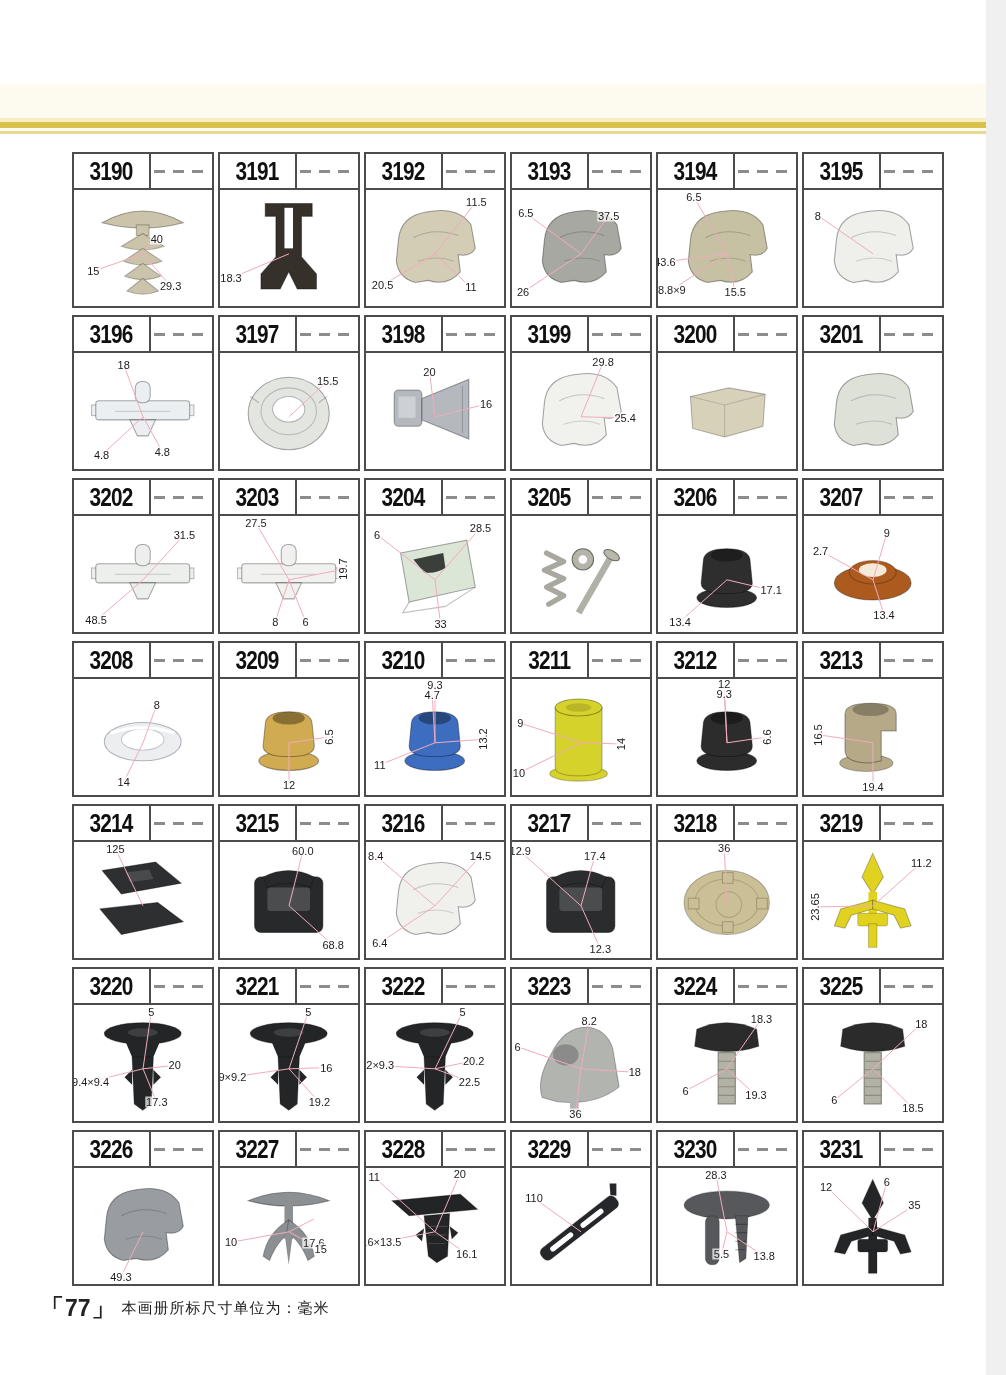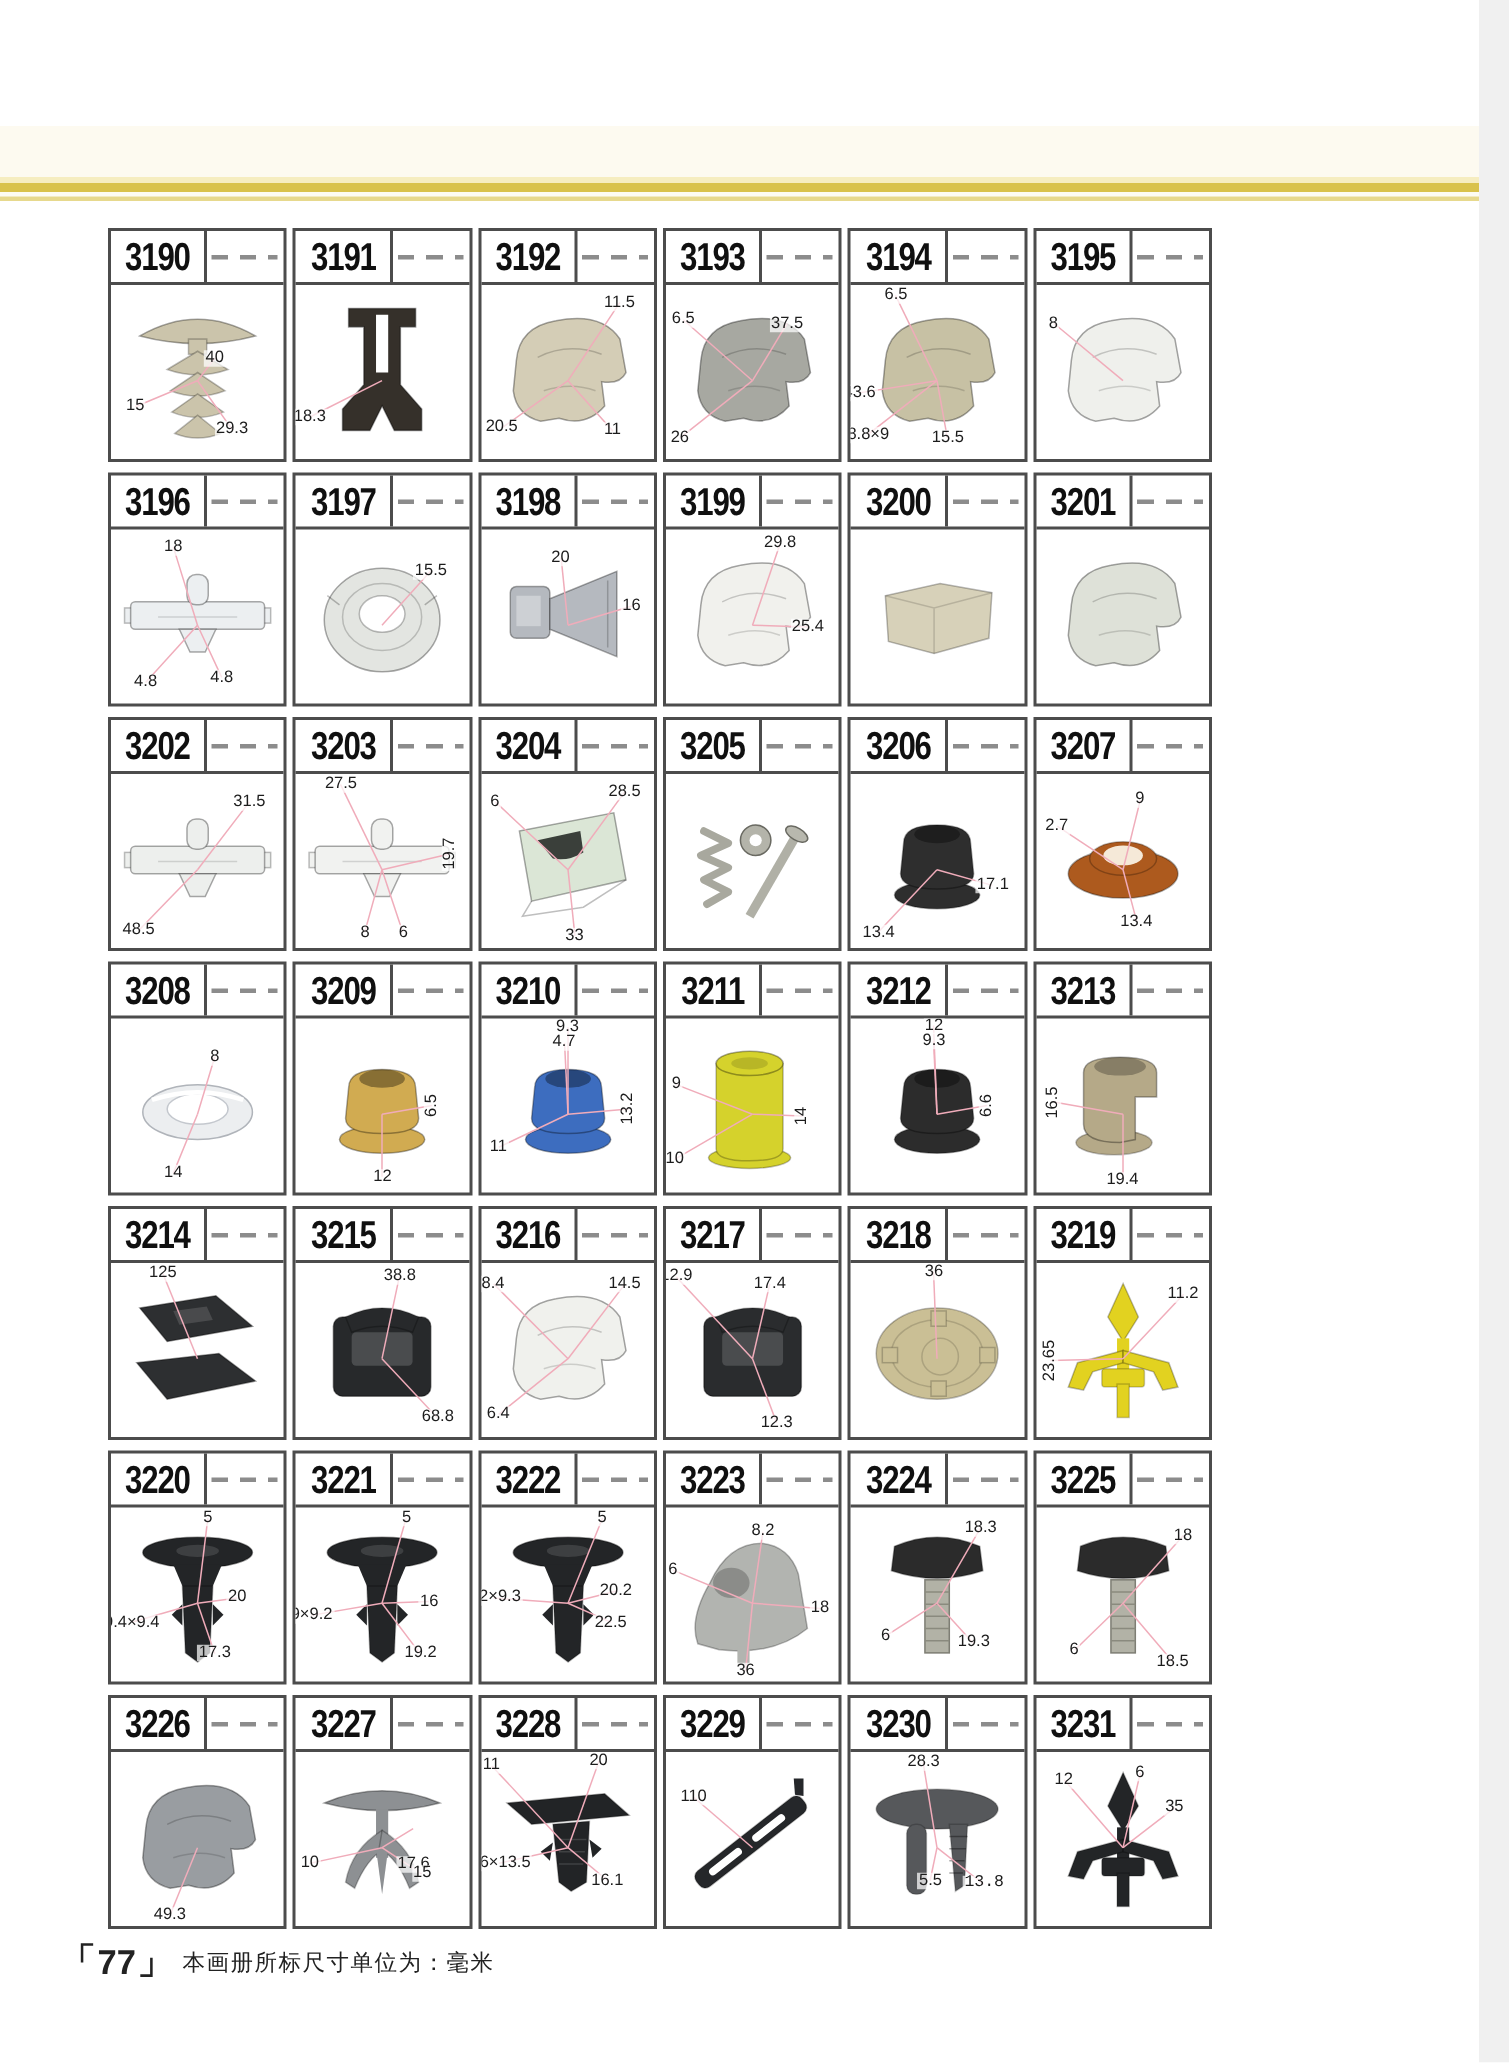--- a/index.html
+++ b/index.html
@@ -17,7 +17,7 @@
 
   
   .grid{
-    position:absolute;left:72px;top:152px;width:736px;height:1134px;
+    position:absolute;left:72px;top:152px;width:872px;height:1134px;
     display:grid;grid-template-columns:repeat(6,1fr);grid-template-rows:repeat(7,1fr);
     column-gap:4px;row-gap:7px;
   }

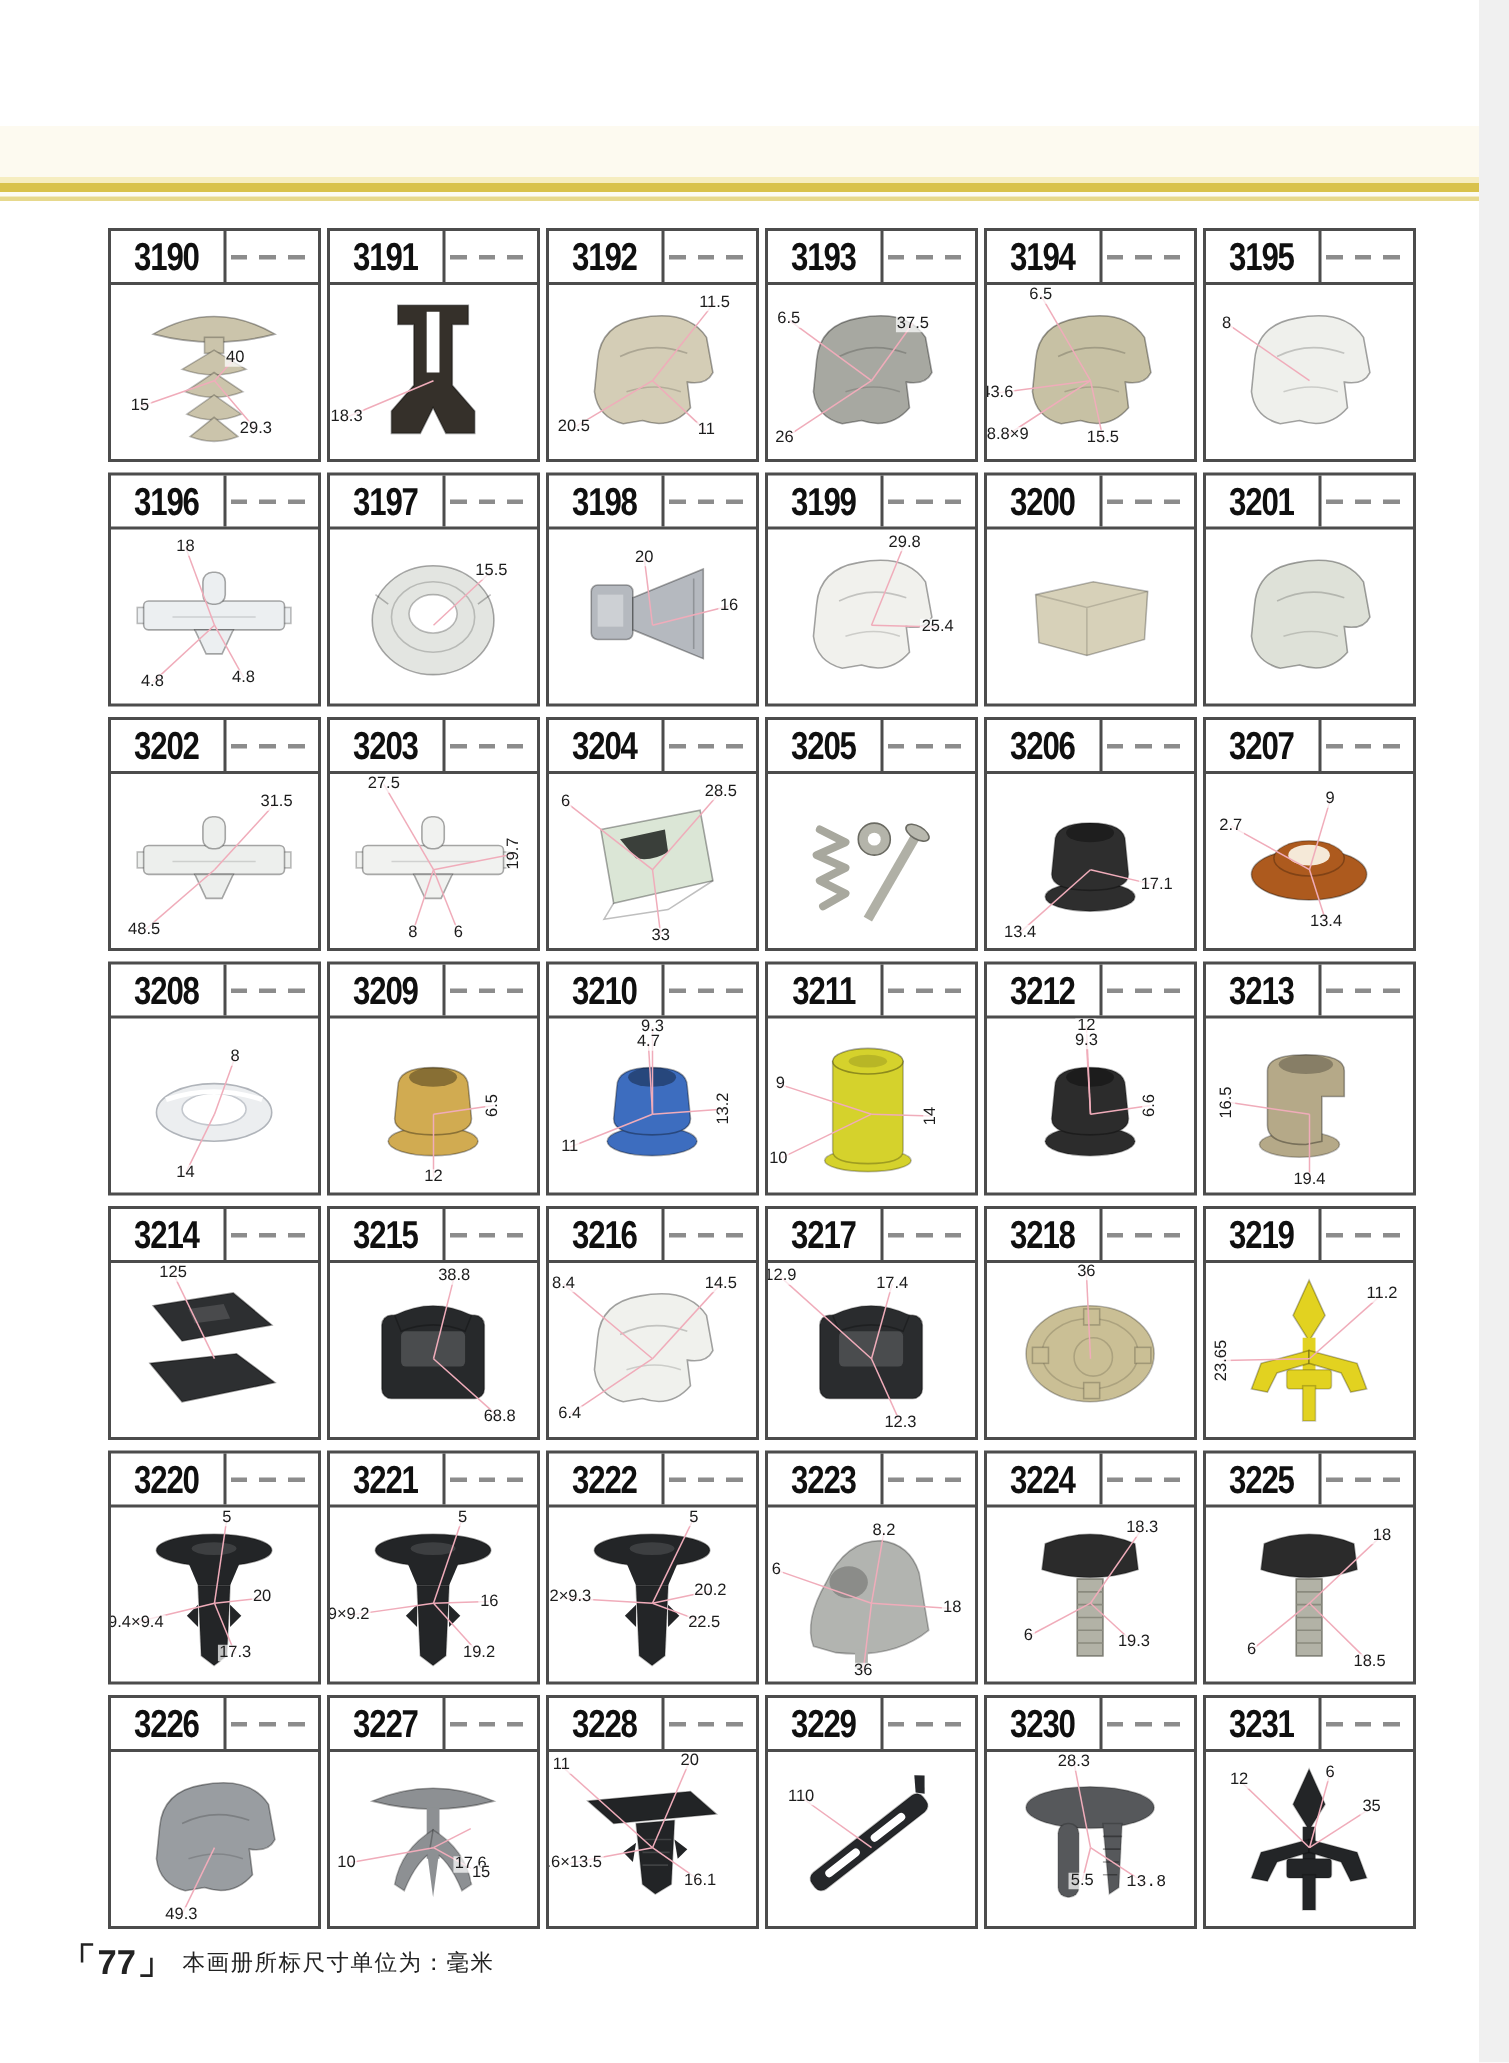--- a/index.html
+++ b/index.html
@@ -645,7 +645,7 @@
           <line x1="60" y1="8" x2="50" y2="55"></line>
           <line x1="82" y1="89" x2="50" y2="55"></line>
         </svg>
-        <span class="dim" style="left: 60%; top: 8%;">38.8</span>
+        <span class="dim" style="left: 60%; top: 8%;">60.0</span>
         <span class="dim" style="left: 82%; top: 89%;">68.8</span>
       </div>
   </div>

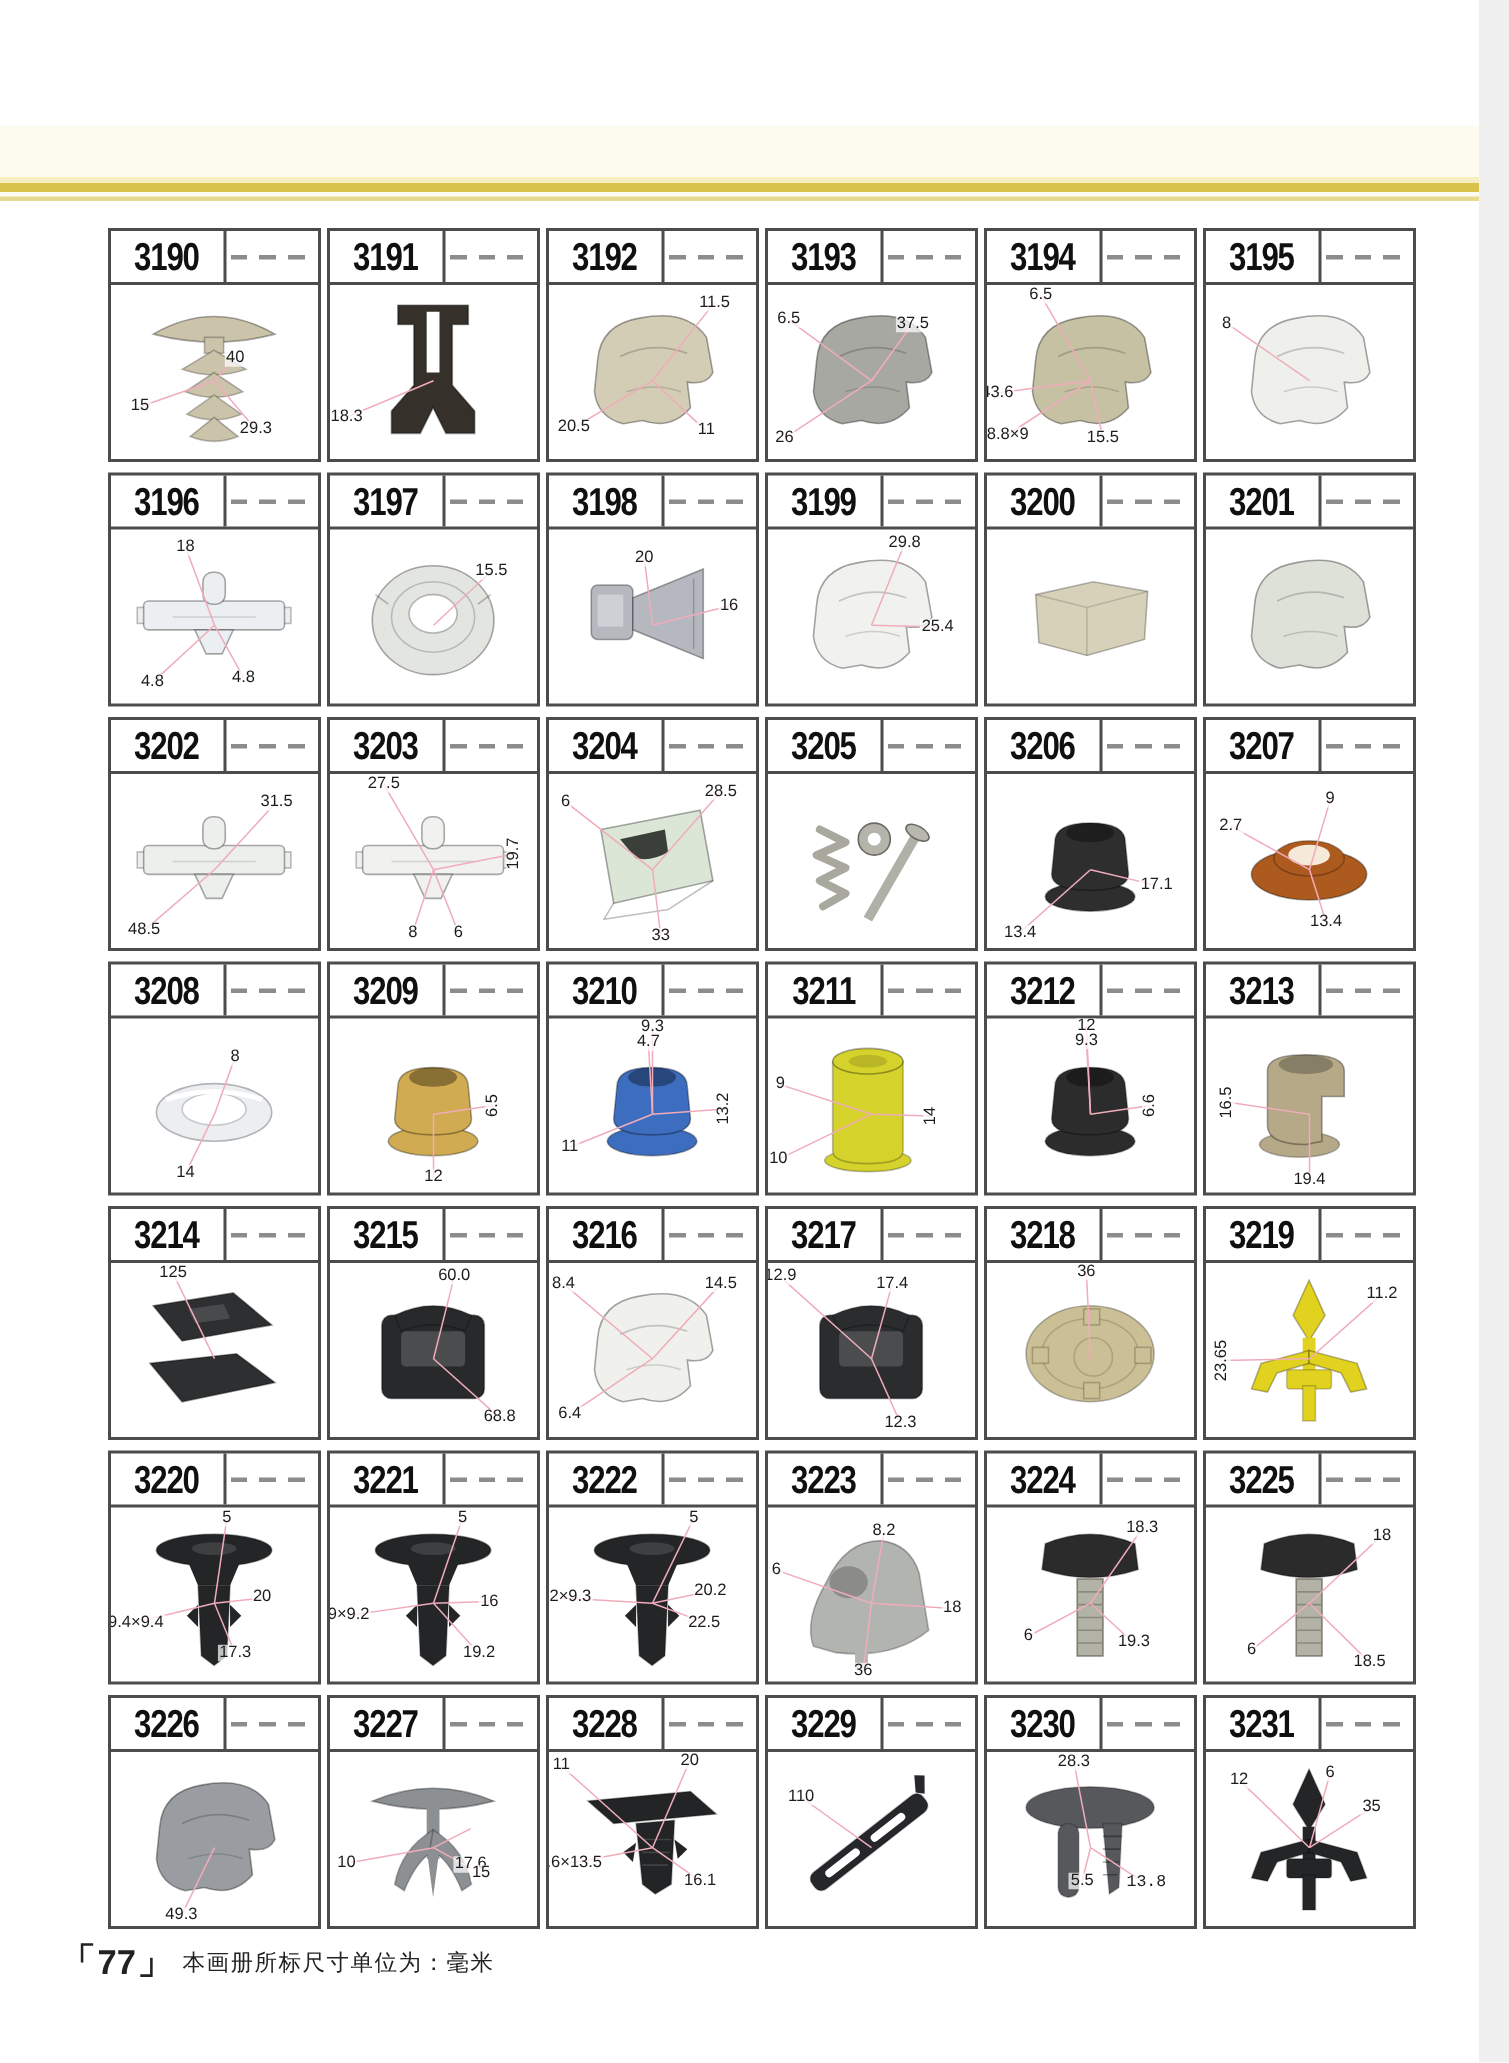--- a/index.html
+++ b/index.html
@@ -1026,7 +1026,7 @@
         </svg>
         <span class="dim" style="left: 42%; top: 6%;">28.3</span>
         <span class="dim" style="left: 46%; top: 74%;">5.5</span>
-        <span class="dim" style="left: 77%; top: 76%; font-family: Liberation Mono, monospace;">13.8</span>
+        <span class="dim" style="left: 77%; top: 76%;">13.8</span>
       </div>
   </div>
 

